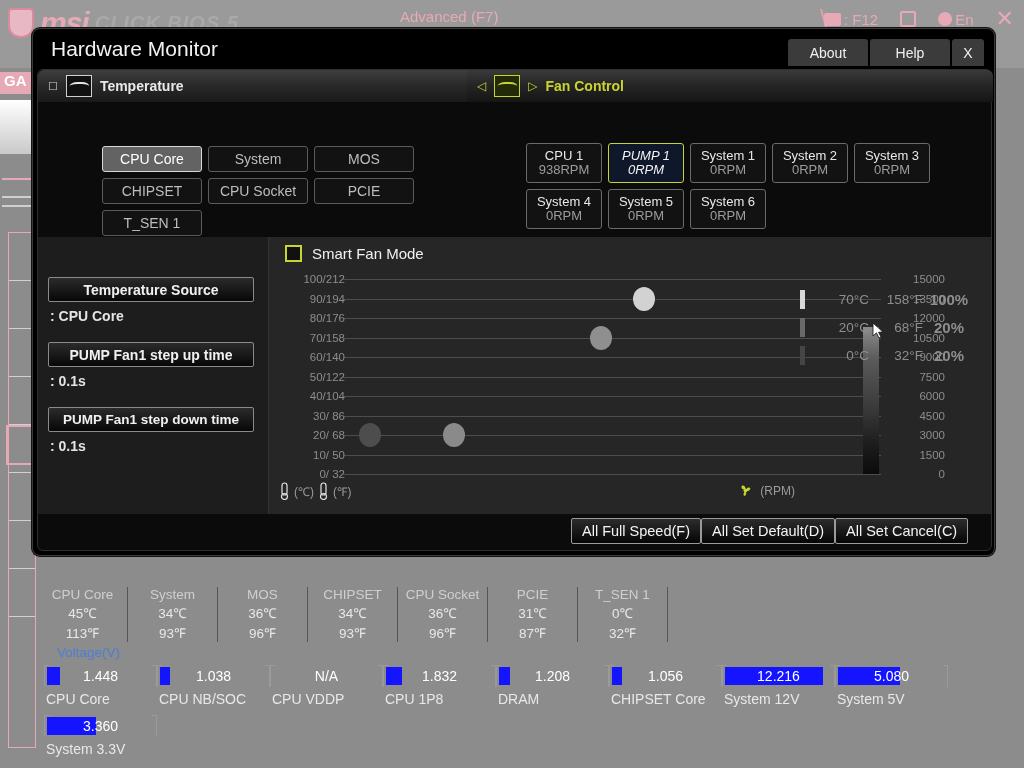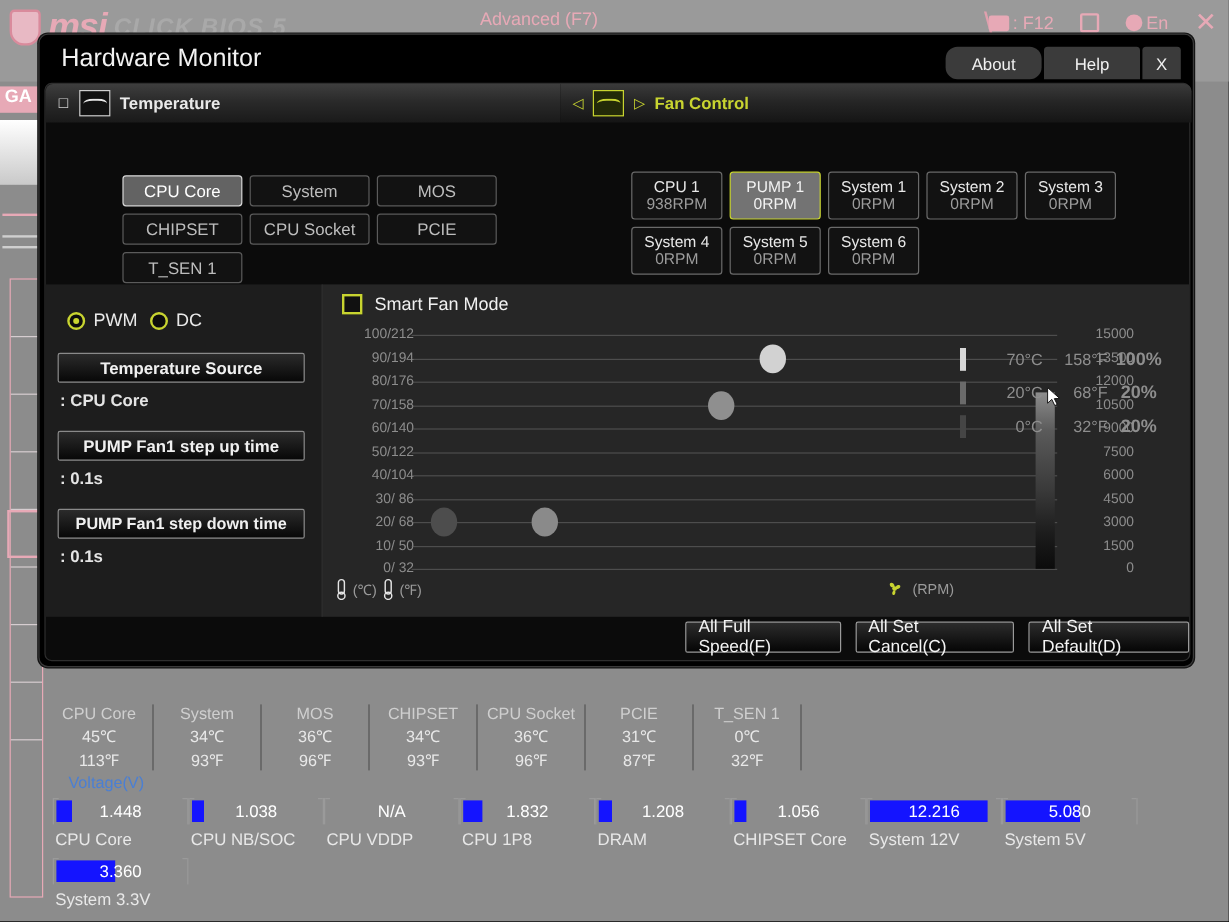--- a/index.html
+++ b/index.html
@@ -52,7 +52,7 @@
     display: flex; align-items: center; justify-content: center;
     border-radius: 3px 3px 0 0; margin-left: 2px;
   }
-  .tbtn.about { width: 80px; border-radius: 10px; }
+  .tbtn.about { width: 80px; }
   .tbtn.help { width: 80px; }
   .tbtn.close { width: 32px; }
 

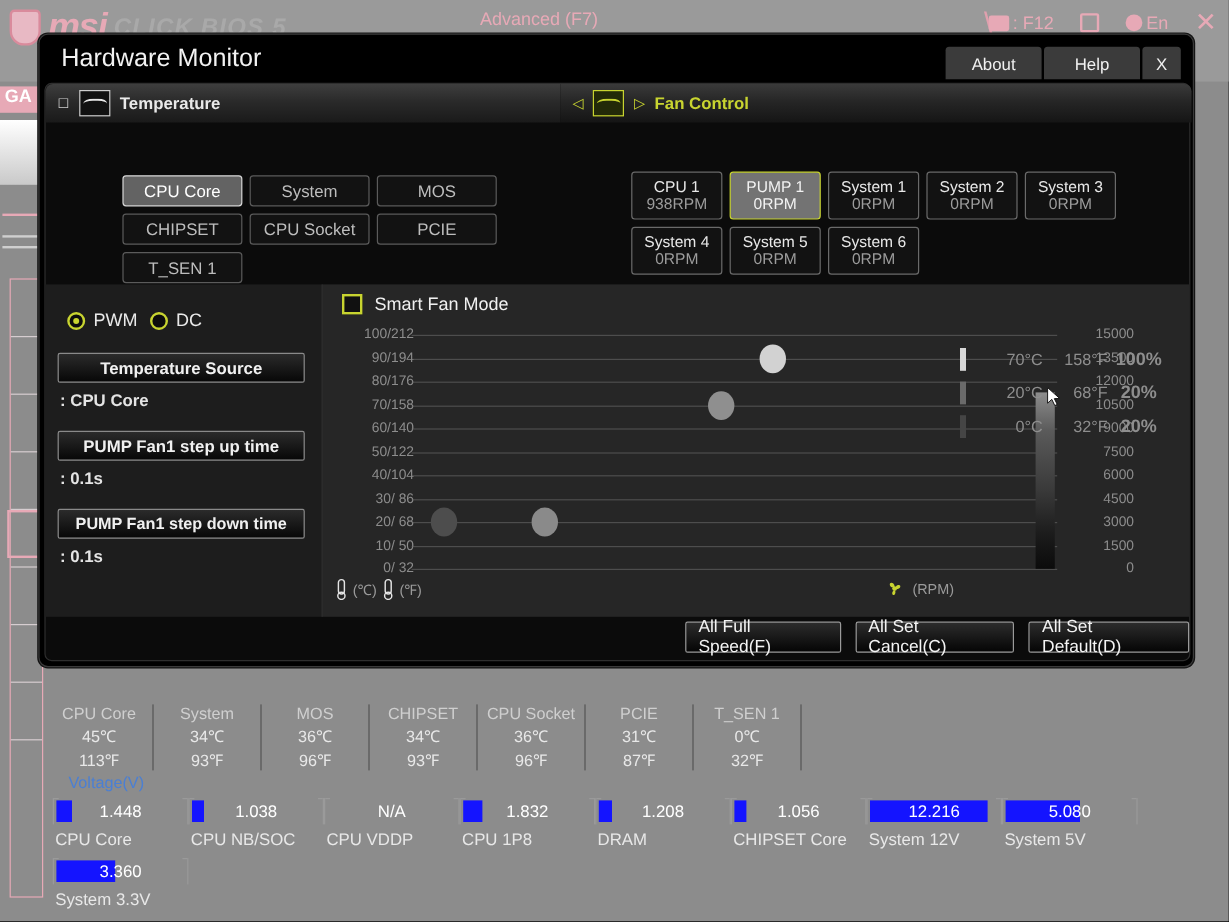--- a/index.html
+++ b/index.html
@@ -105,7 +105,7 @@
   }
   .fan-chip .n { font-size: 13px; color: #e8e8e8; }
   .fan-chip .r { font-size: 13px; color: #9c9c9c; }
-  .fan-chip.sel { background: #737373; border-color: #c8d430; }
+  .fan-chip.sel { background: #0f172a; border-color: #c8d430; font-style: italic; }
   .fan-chip.sel .n, .fan-chip.sel .r { color: #f2f2f2; }
 
   

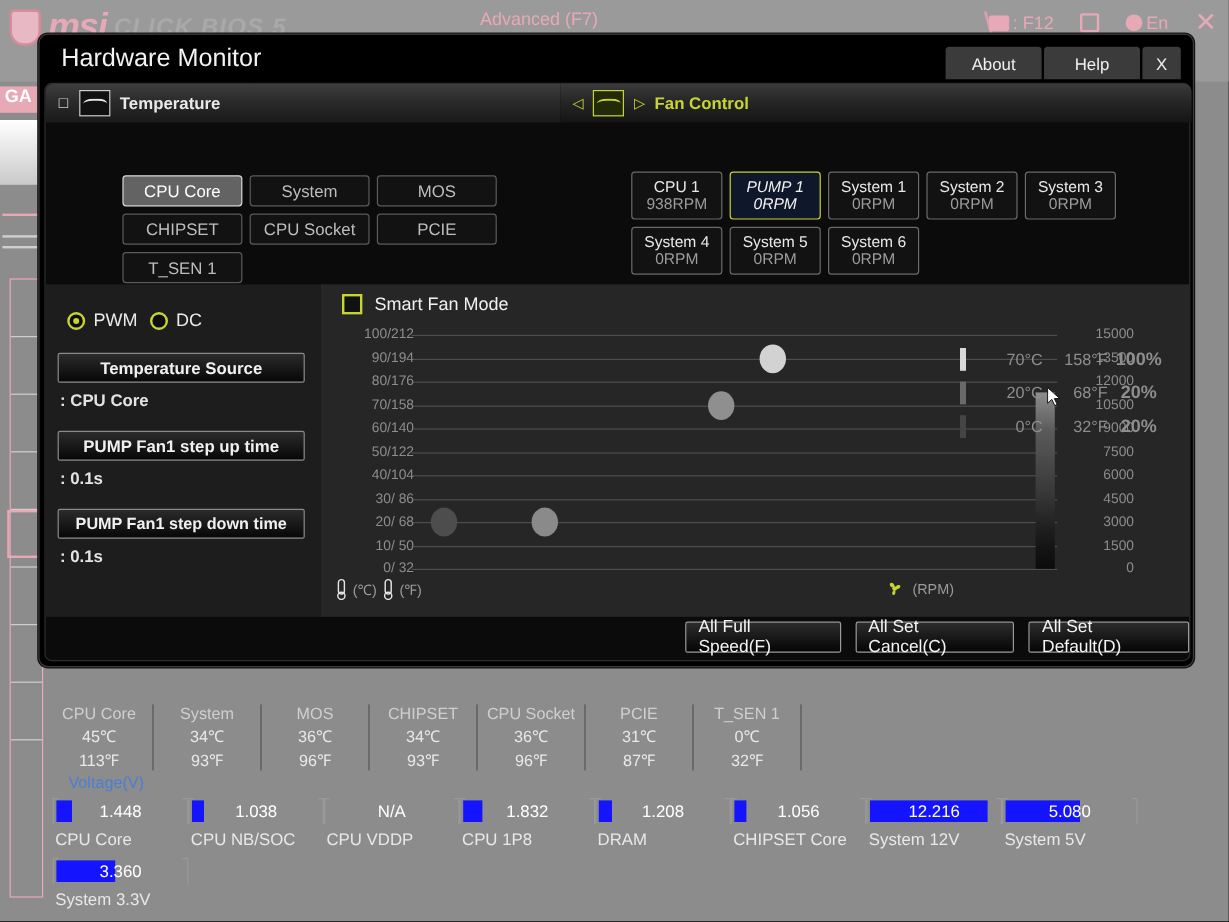--- a/index.html
+++ b/index.html
@@ -327,16 +327,6 @@
       <div class="body-split">
 
         <div class="left-col">
-          <div class="radios">
-            <div class="radio">
-              <span class="rdot on"></span>
-              <span class="rlabel">PWM</span>
-            </div>
-            <div class="radio">
-              <span class="rdot"></span>
-              <span class="rlabel">DC</span>
-            </div>
-          </div>
 
           <div class="setting">
             <div class="setting-btn">Temperature Source</div>

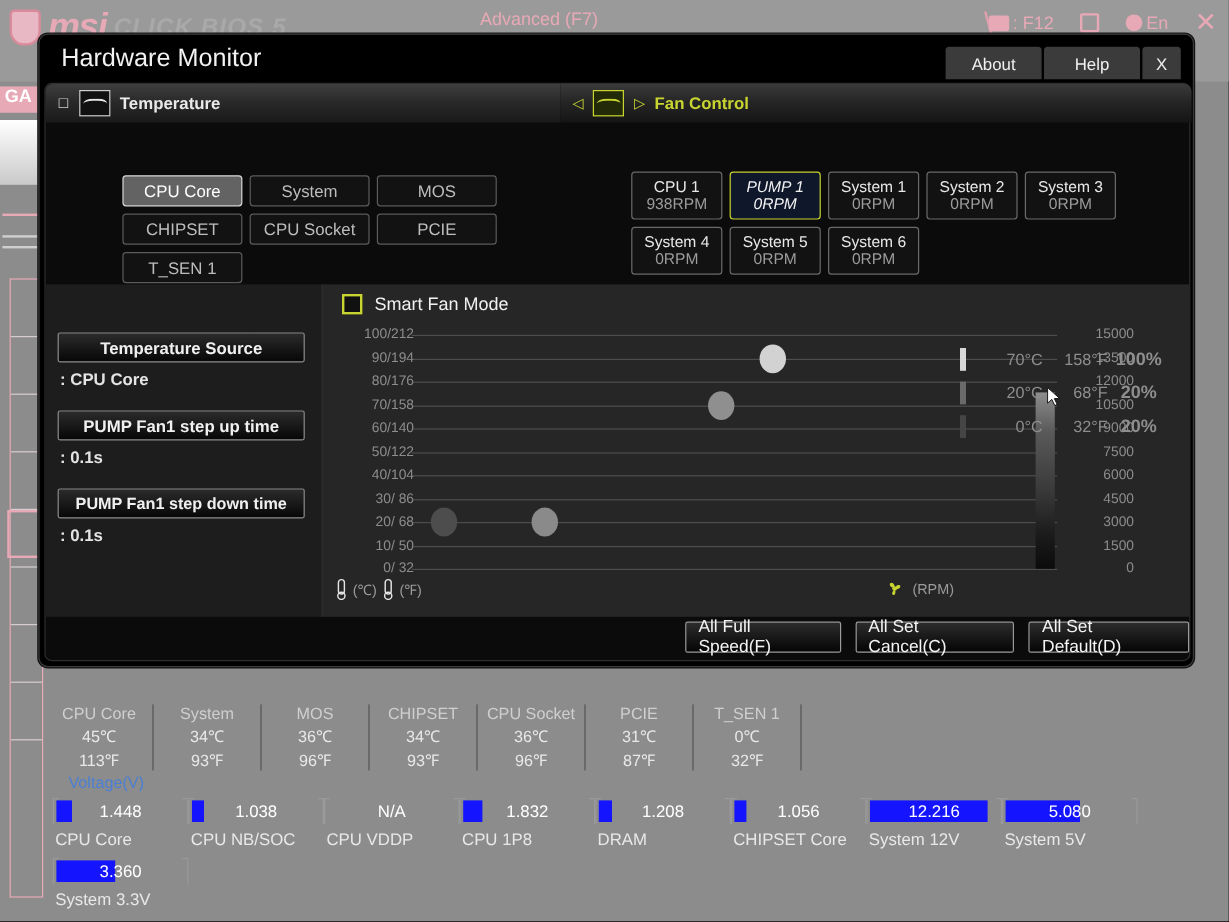--- a/index.html
+++ b/index.html
@@ -175,7 +175,7 @@
   .fanicn { width: 17px; height: 17px; }
 
   
-  .actions { position: absolute; left: 533px; bottom: 6px; display: flex; gap: 12px; }
+  .actions { position: absolute; left: 533px; bottom: 6px; display: flex; gap: 0; }
   .act {
     height: 26px; background: linear-gradient(180deg,#2c2c2c,#050505);
     border: 1px solid #9a9a9a; border-radius: 2px; color: #f4f4f4; font-size: 14.5px;

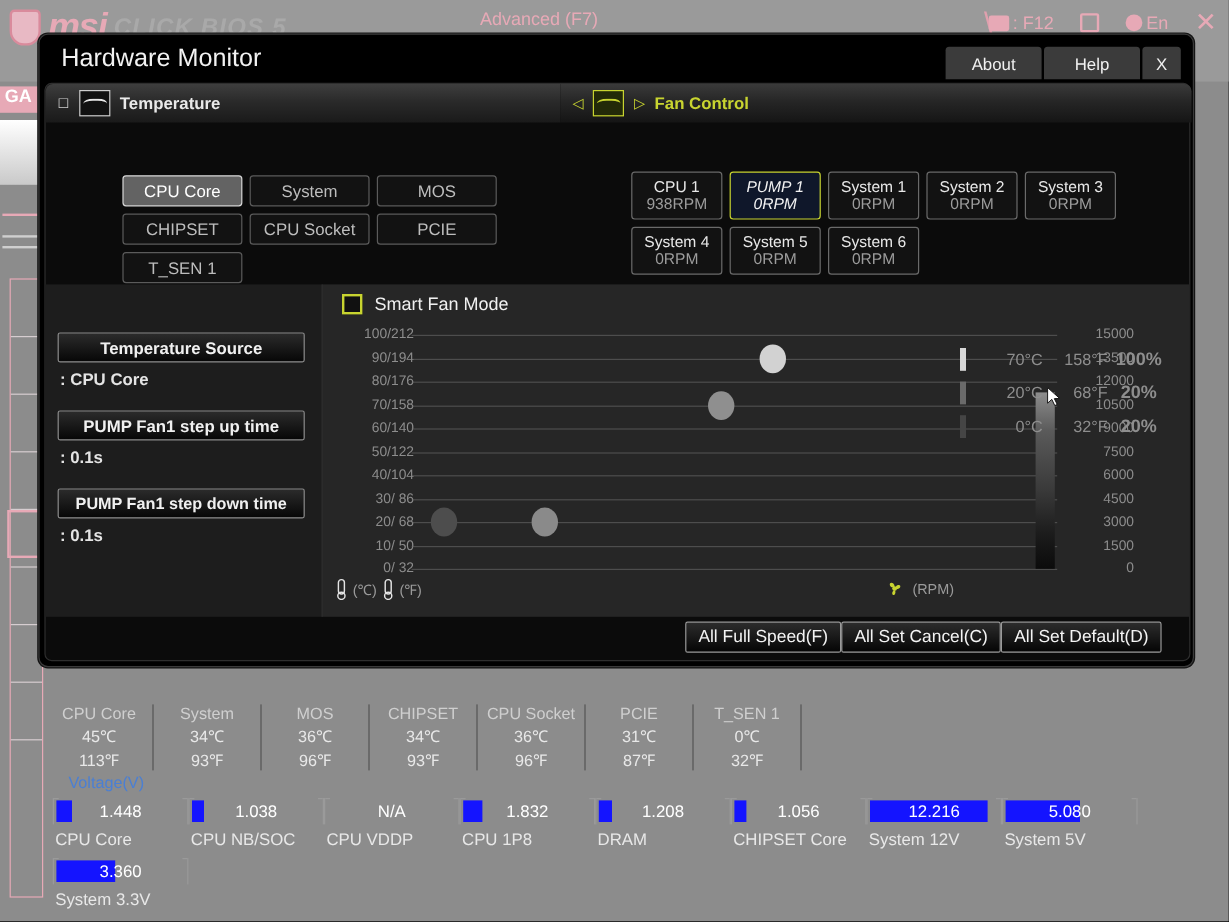--- a/index.html
+++ b/index.html
@@ -450,8 +450,8 @@
 
       <div class="actions">
         <div class="act">All Full Speed(F)</div>
+        <div class="act">All Set Default(D)</div>
         <div class="act">All Set Cancel(C)</div>
-        <div class="act">All Set Default(D)</div>
       </div>
     </div>
   </div>

